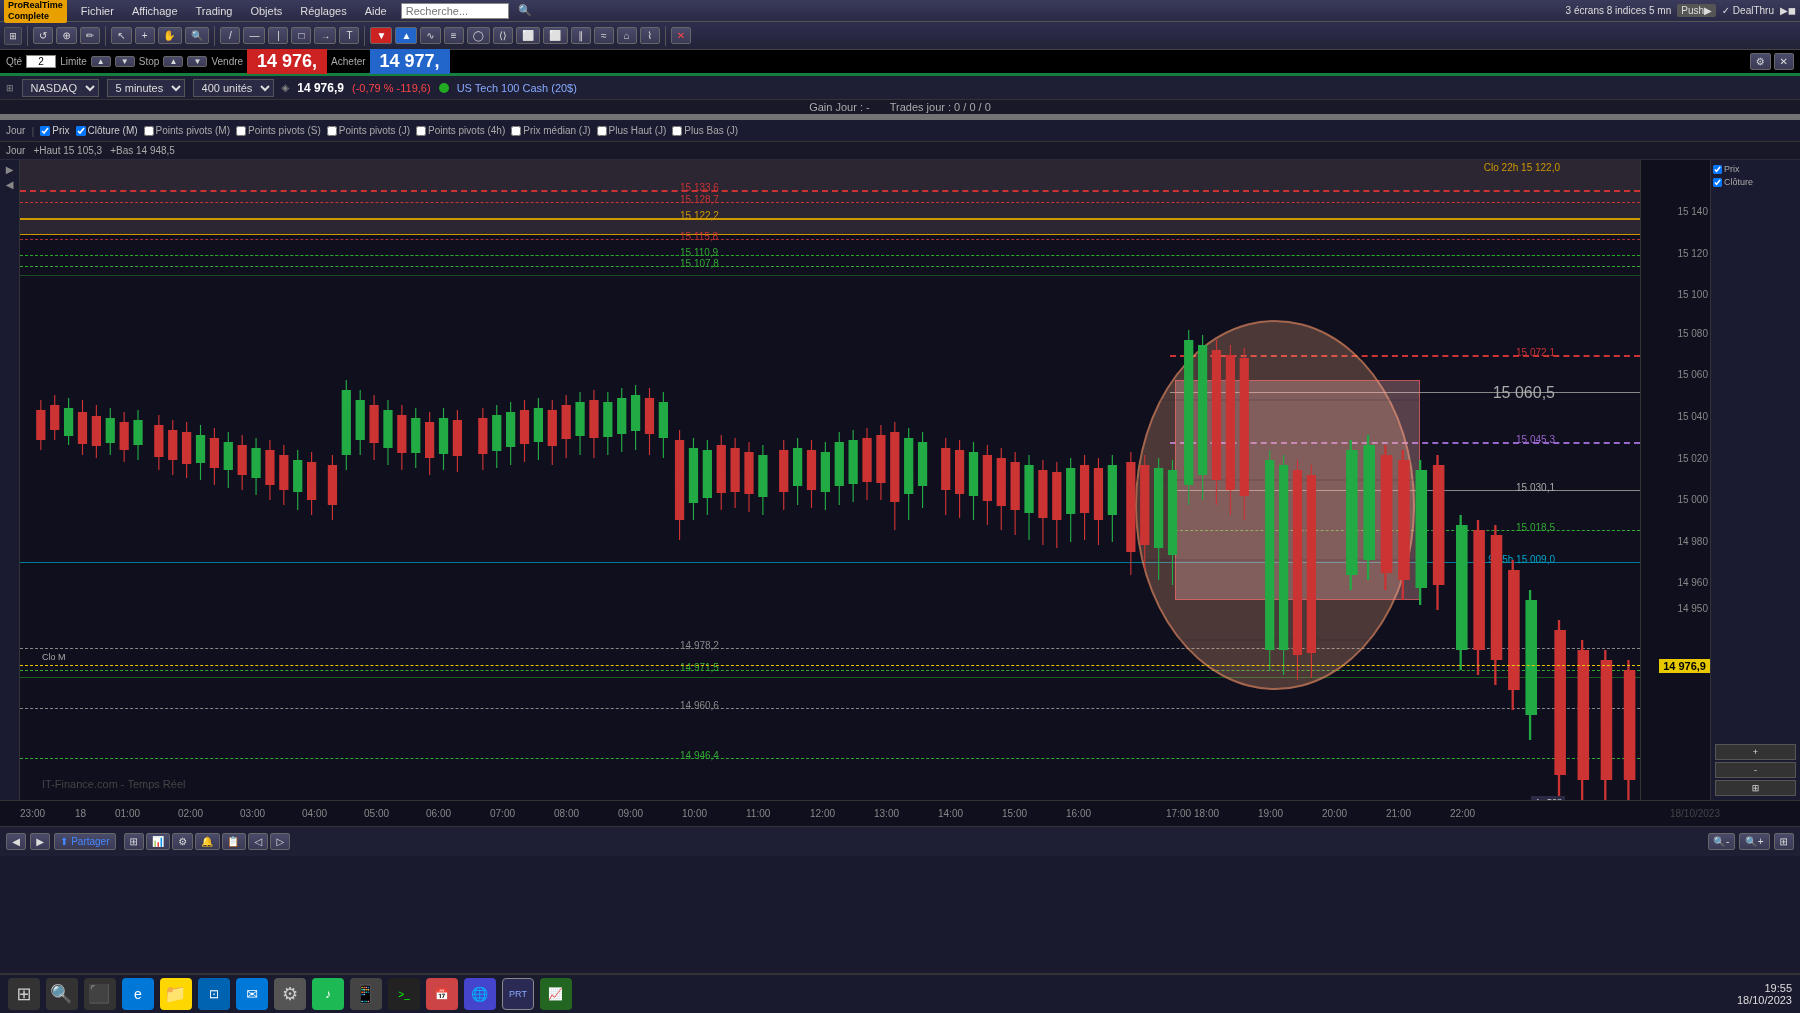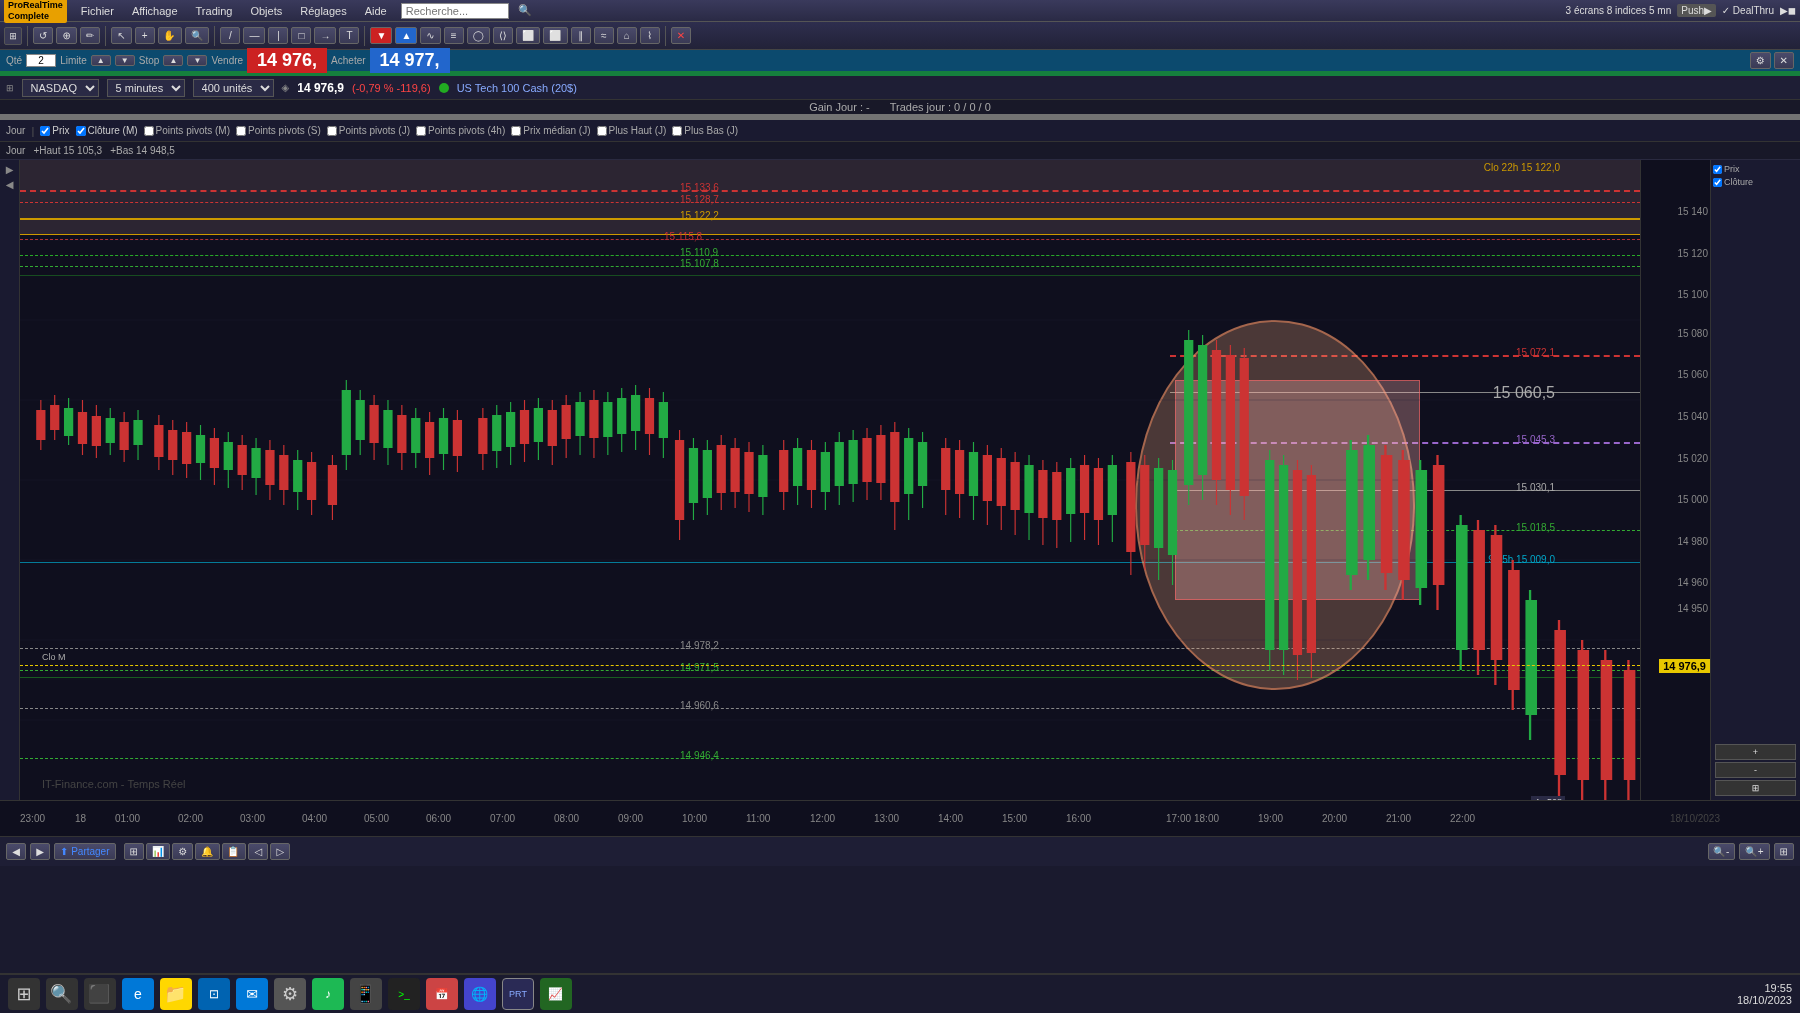--- a/index.html
+++ b/index.html
@@ -94,7 +94,7 @@
     
     #order-panel {
       display: flex; align-items: center; height: 26px;
-      background: #0c4a6e; border-bottom: 5px solid #15803d; padding: 0 6px; gap: 4px;
+      background: #000000; border-bottom: 3px solid #15803d; padding: 0 6px; gap: 4px;
     }
     .order-label { color: #aaa; font-size: 10px; }
     .order-input { width: 30px; background: #fff; border: 1px solid #888; color: #000; font-size: 10px; text-align: center; }

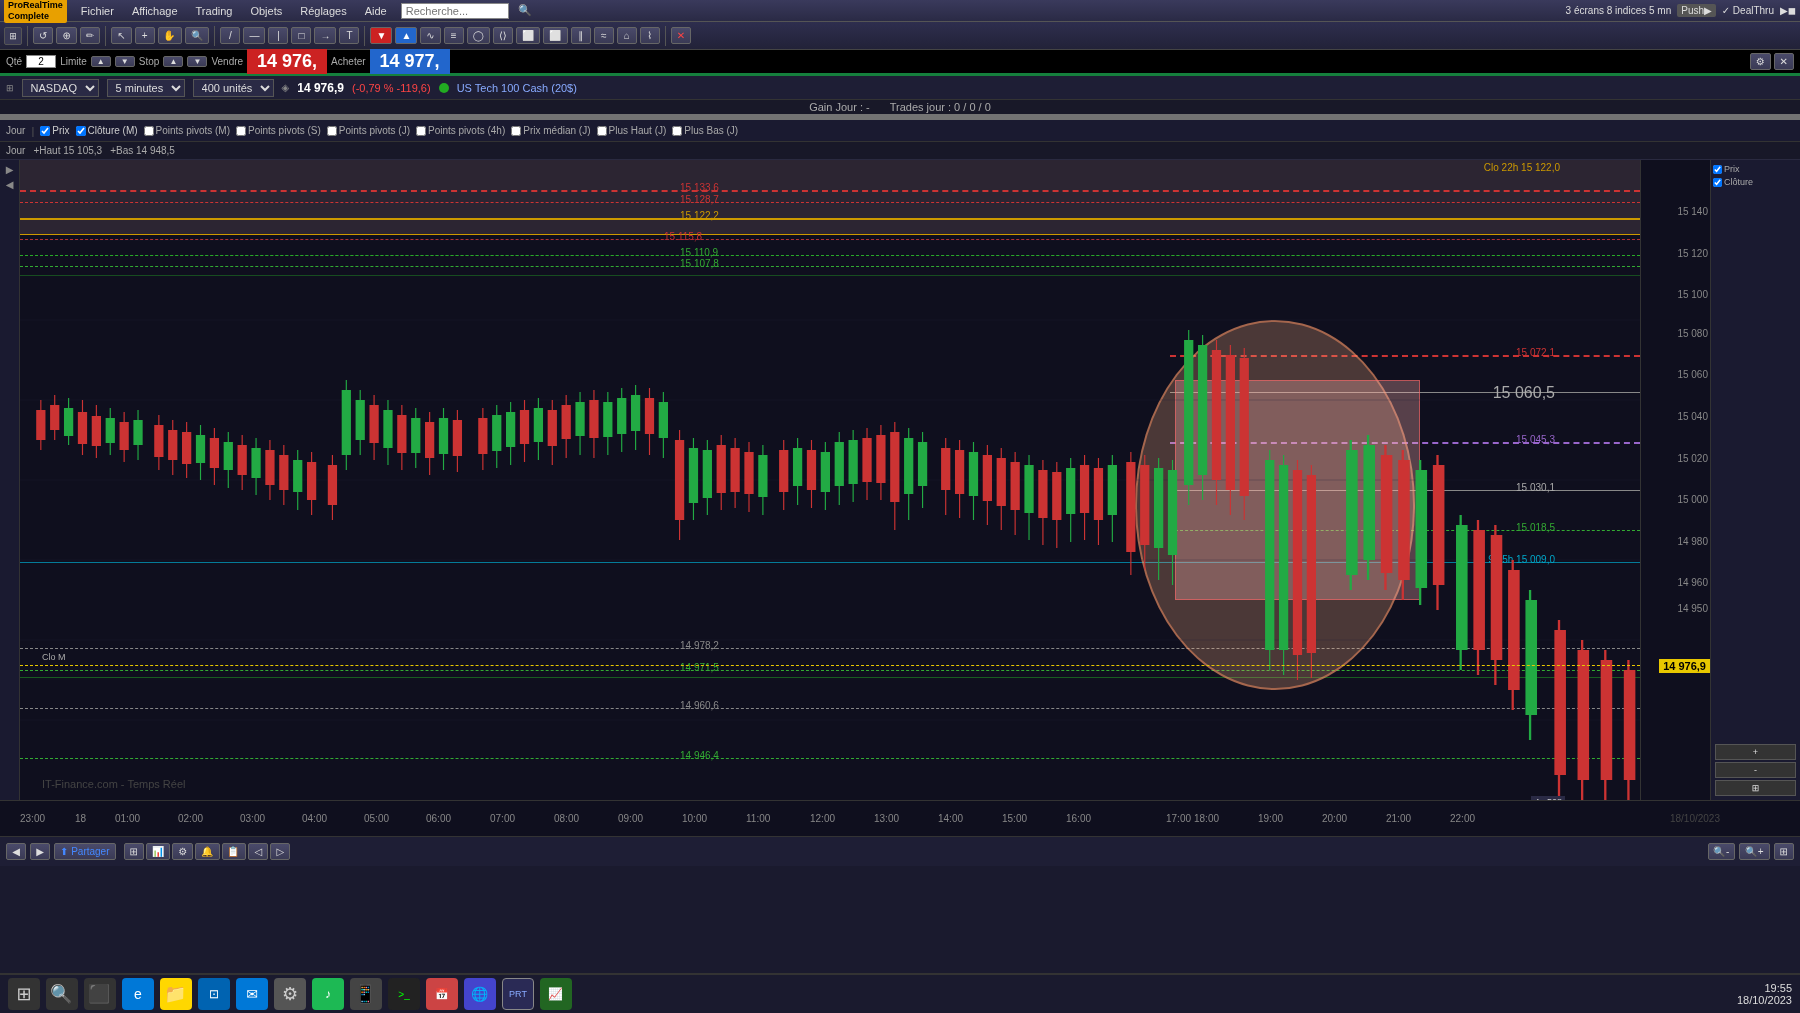--- a/index.html
+++ b/index.html
@@ -337,7 +337,7 @@
     <div style="position:absolute; top:50px; left:660px; font-size:10px; color:#cc9900;">15 122,2</div>
 
     <div style="position:absolute; top:79px; left:0; right:0; border-top: 1px dashed #cc3333;"></div>
-    <div style="position:absolute; top:71px; left:644px; font-size:10px; color:#cc3333;">15 115,8</div>
+    <div style="position:absolute; top:71px; left:660px; font-size:10px; color:#cc3333;">15 115,8</div>
 
     <div style="position:absolute; top:95px; left:0; right:0; border-top: 1px dashed #33aa33;"></div>
     <div style="position:absolute; top:87px; left:660px; font-size:10px; color:#33aa33;">15 110,9</div>

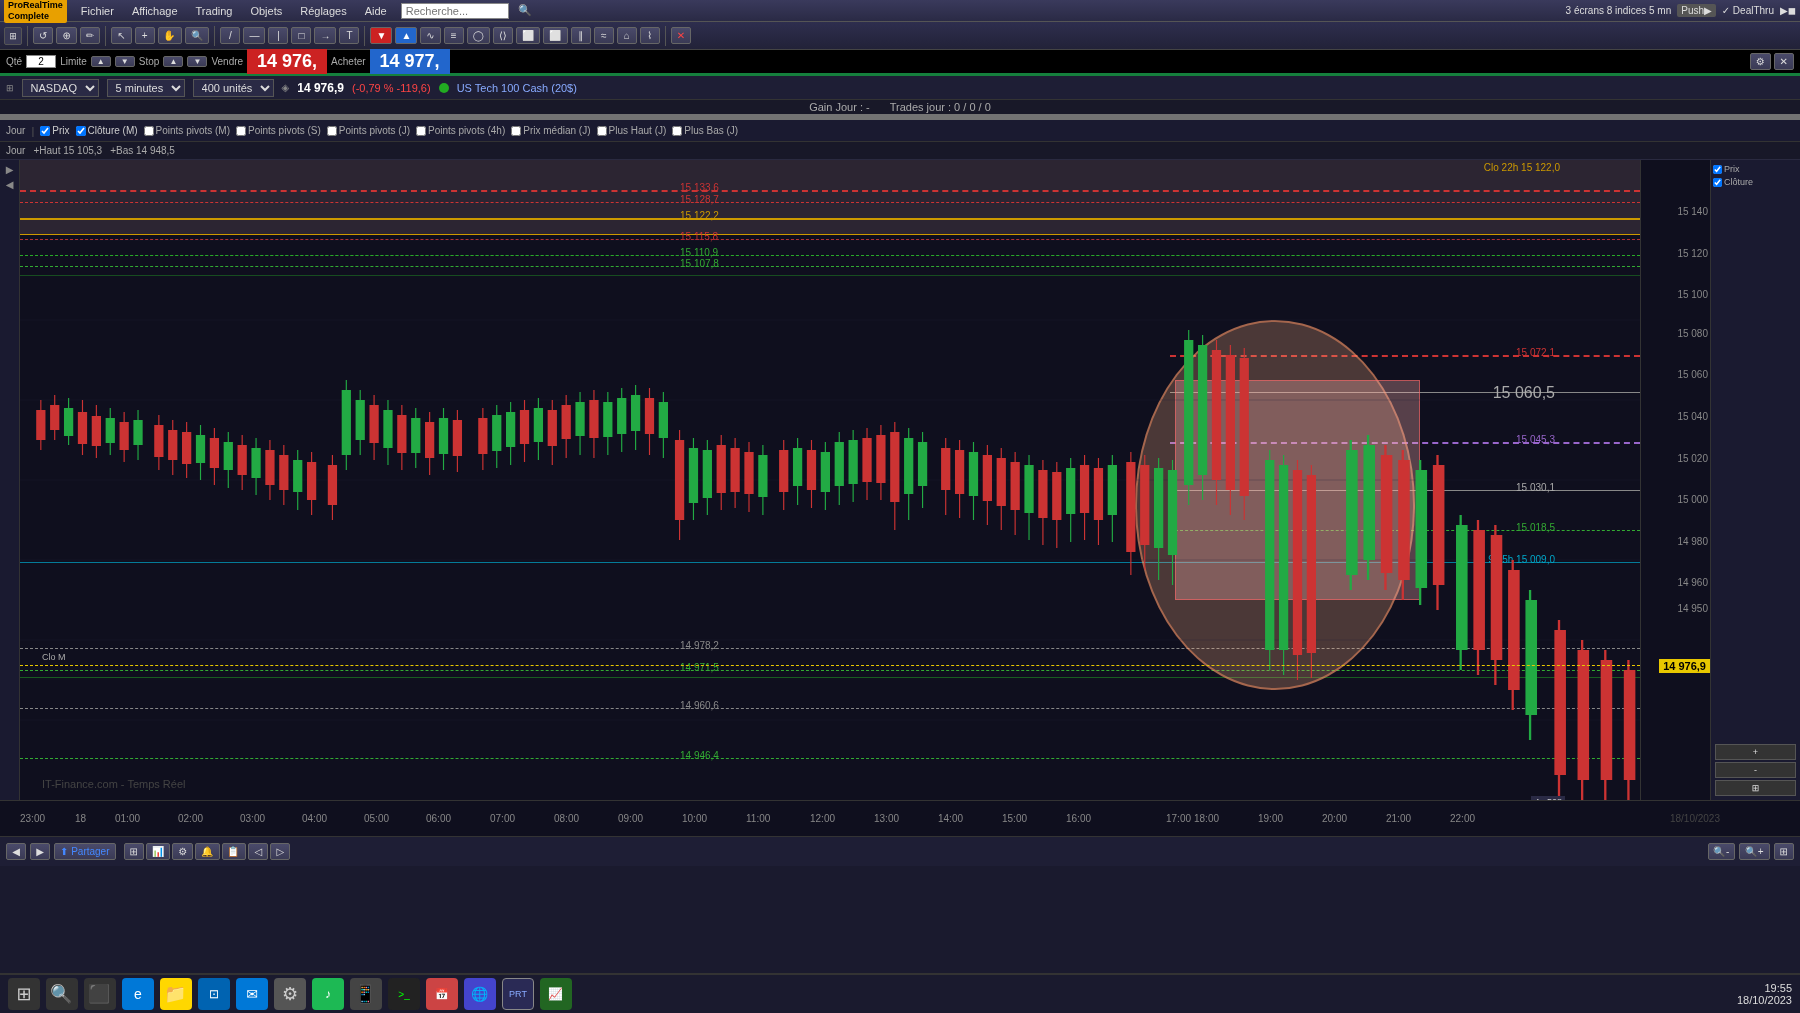--- a/index.html
+++ b/index.html
@@ -101,7 +101,7 @@
 
     
     #time-bar {
-      height: 36px; background: #0f0f1e; border-top: 1px solid #333;
+      height: 26px; background: #0f0f1e; border-top: 1px solid #333;
       display: flex; align-items: center; padding: 0 0 0 20px;
       color: #888; font-size: 10px; position: relative;
     }

